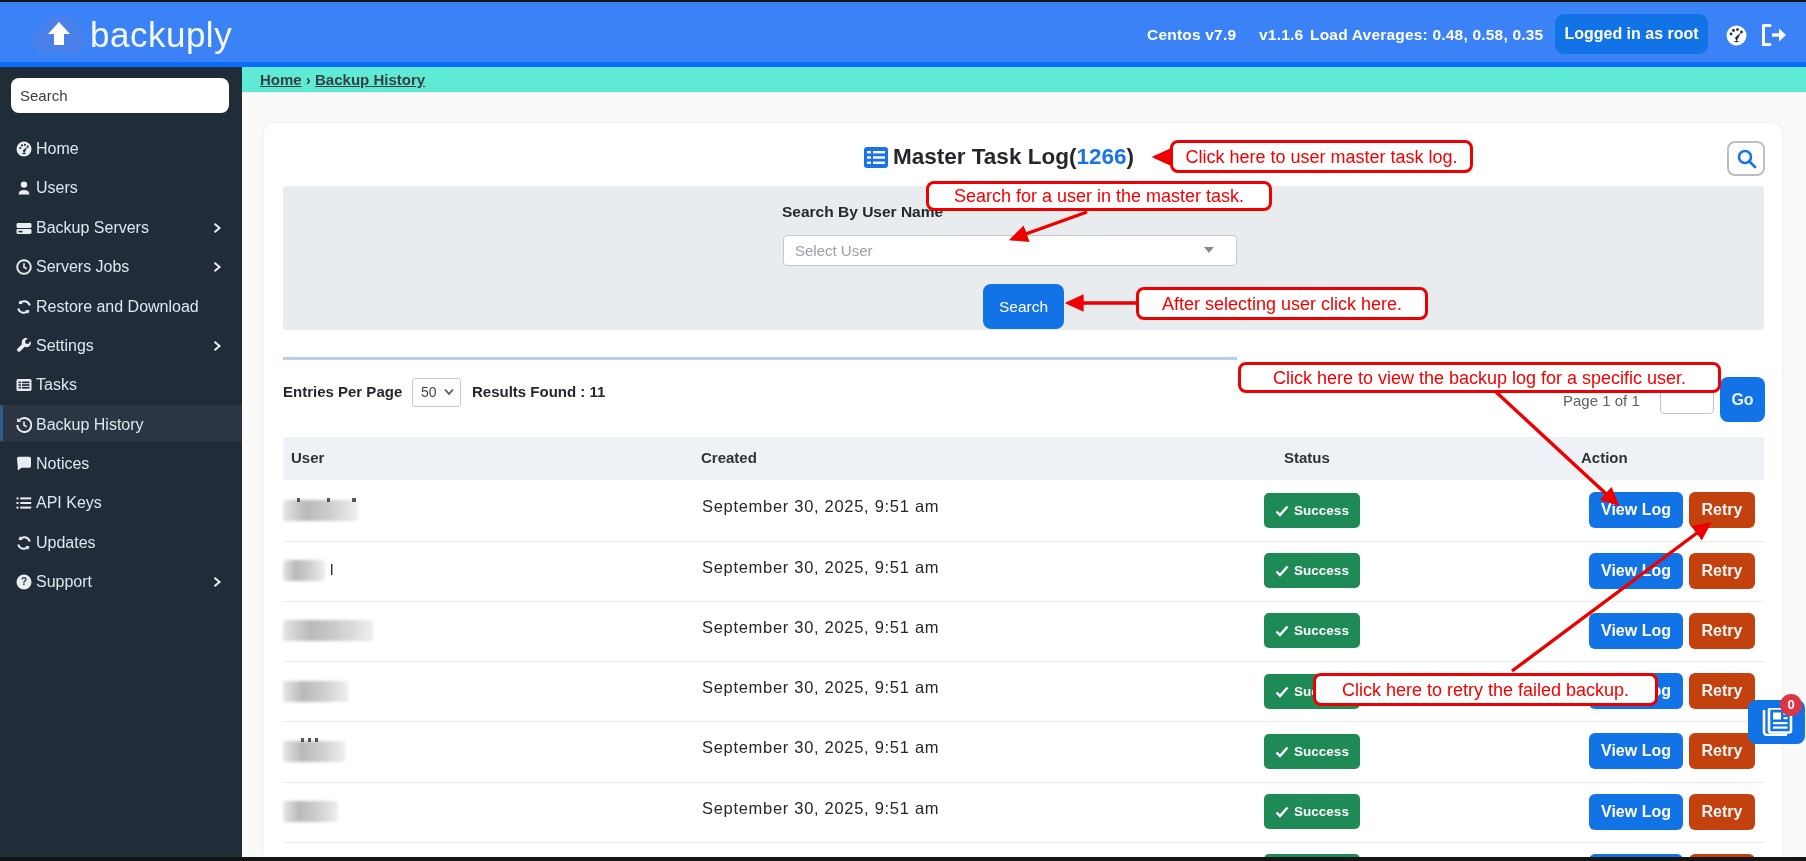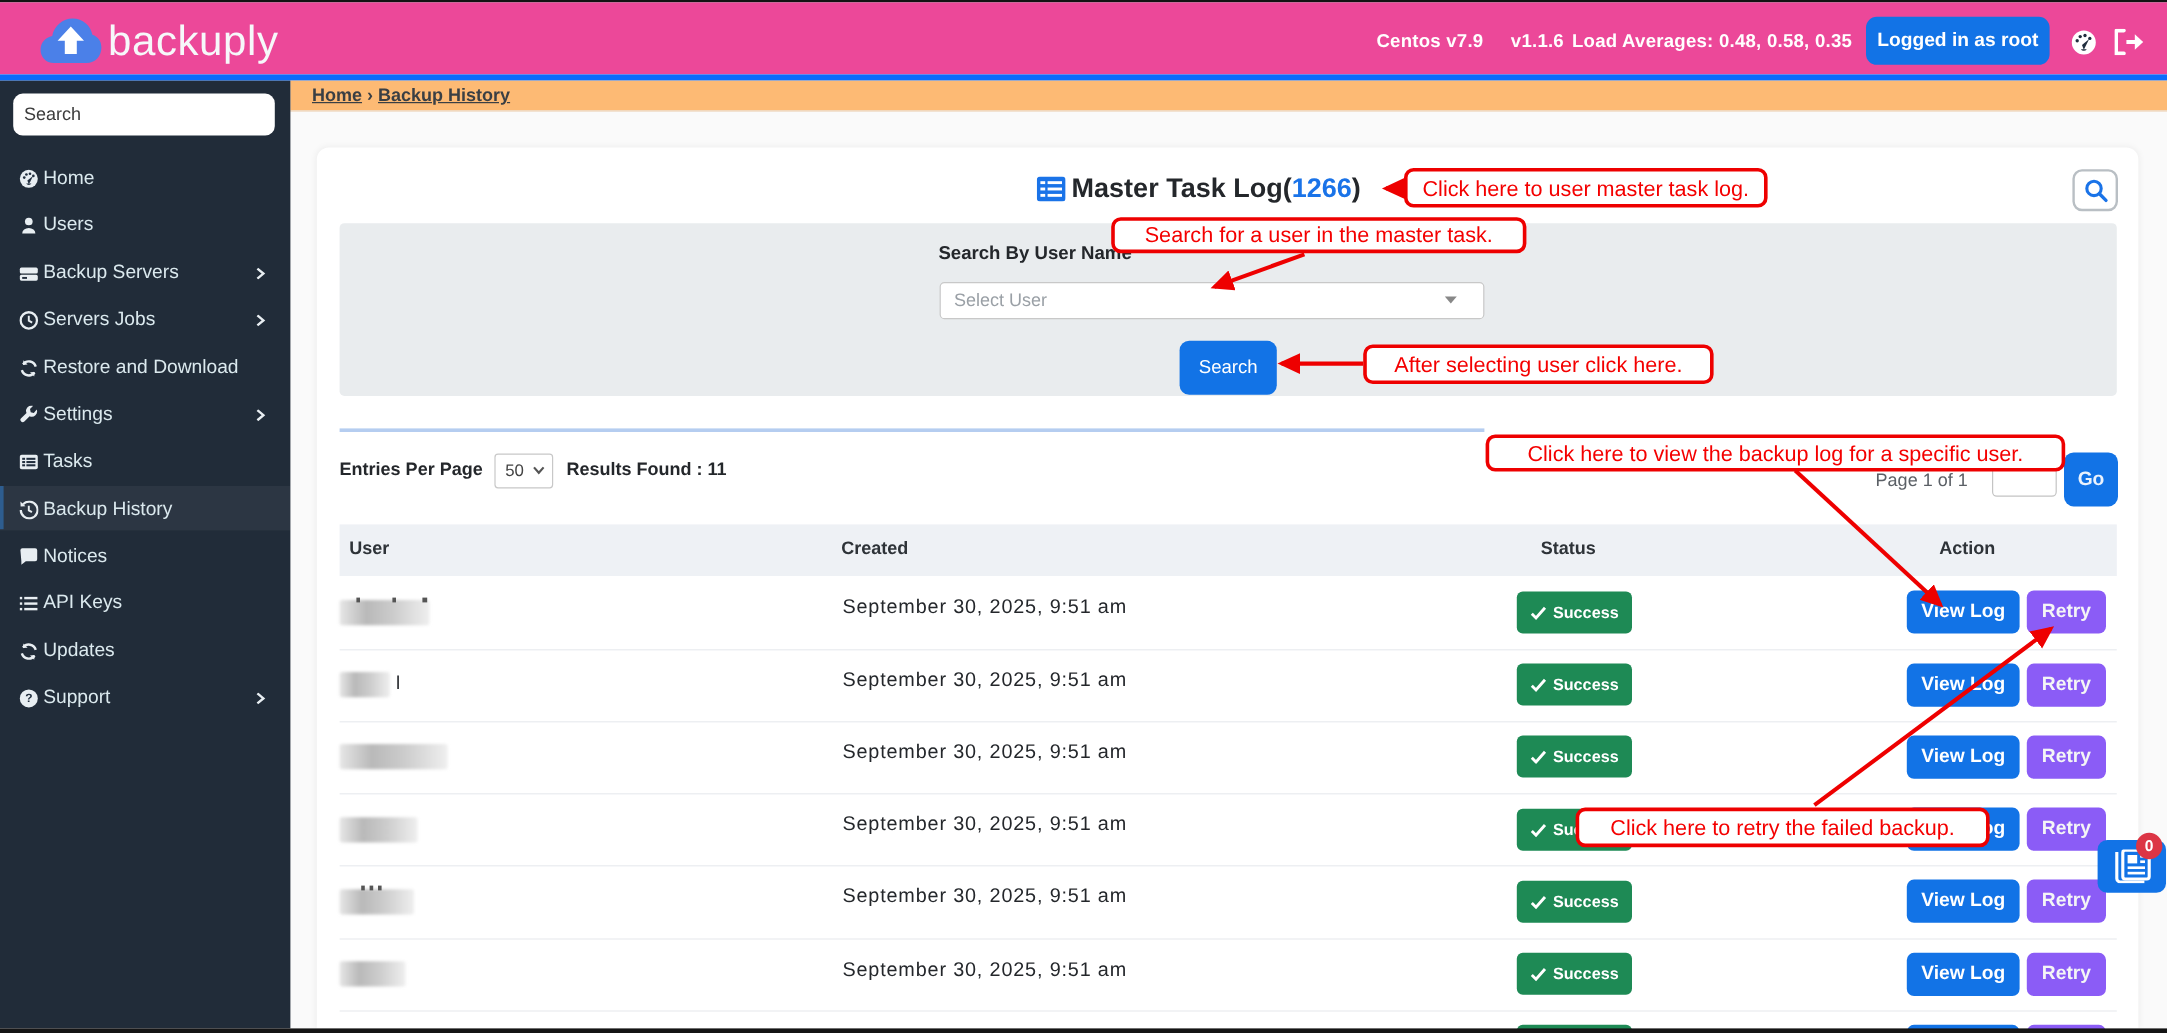--- a/index.html
+++ b/index.html
@@ -13,7 +13,7 @@
   #botstrip { left:0; top:857px; width:1806px; height:4px; background:#141414; z-index:60; }
 
   
-  #header { left:0; top:2px; width:1806px; height:60px; background:#ec4899; z-index:30; }
+  #header { left:0; top:2px; width:1806px; height:60px; background:#3b82f6; z-index:30; }
   #blueline { left:0; top:62px; width:1806px; height:5px; background:#0b6cfb; z-index:30; }
   #logotext { left:90px; top:13px; font-size:35px; color:#f6f8fa; font-weight:400; letter-spacing:0.5px; }
   .hinfo { top:24px; font-size:15.5px; color:#fff; font-weight:600; letter-spacing:0.2px; }

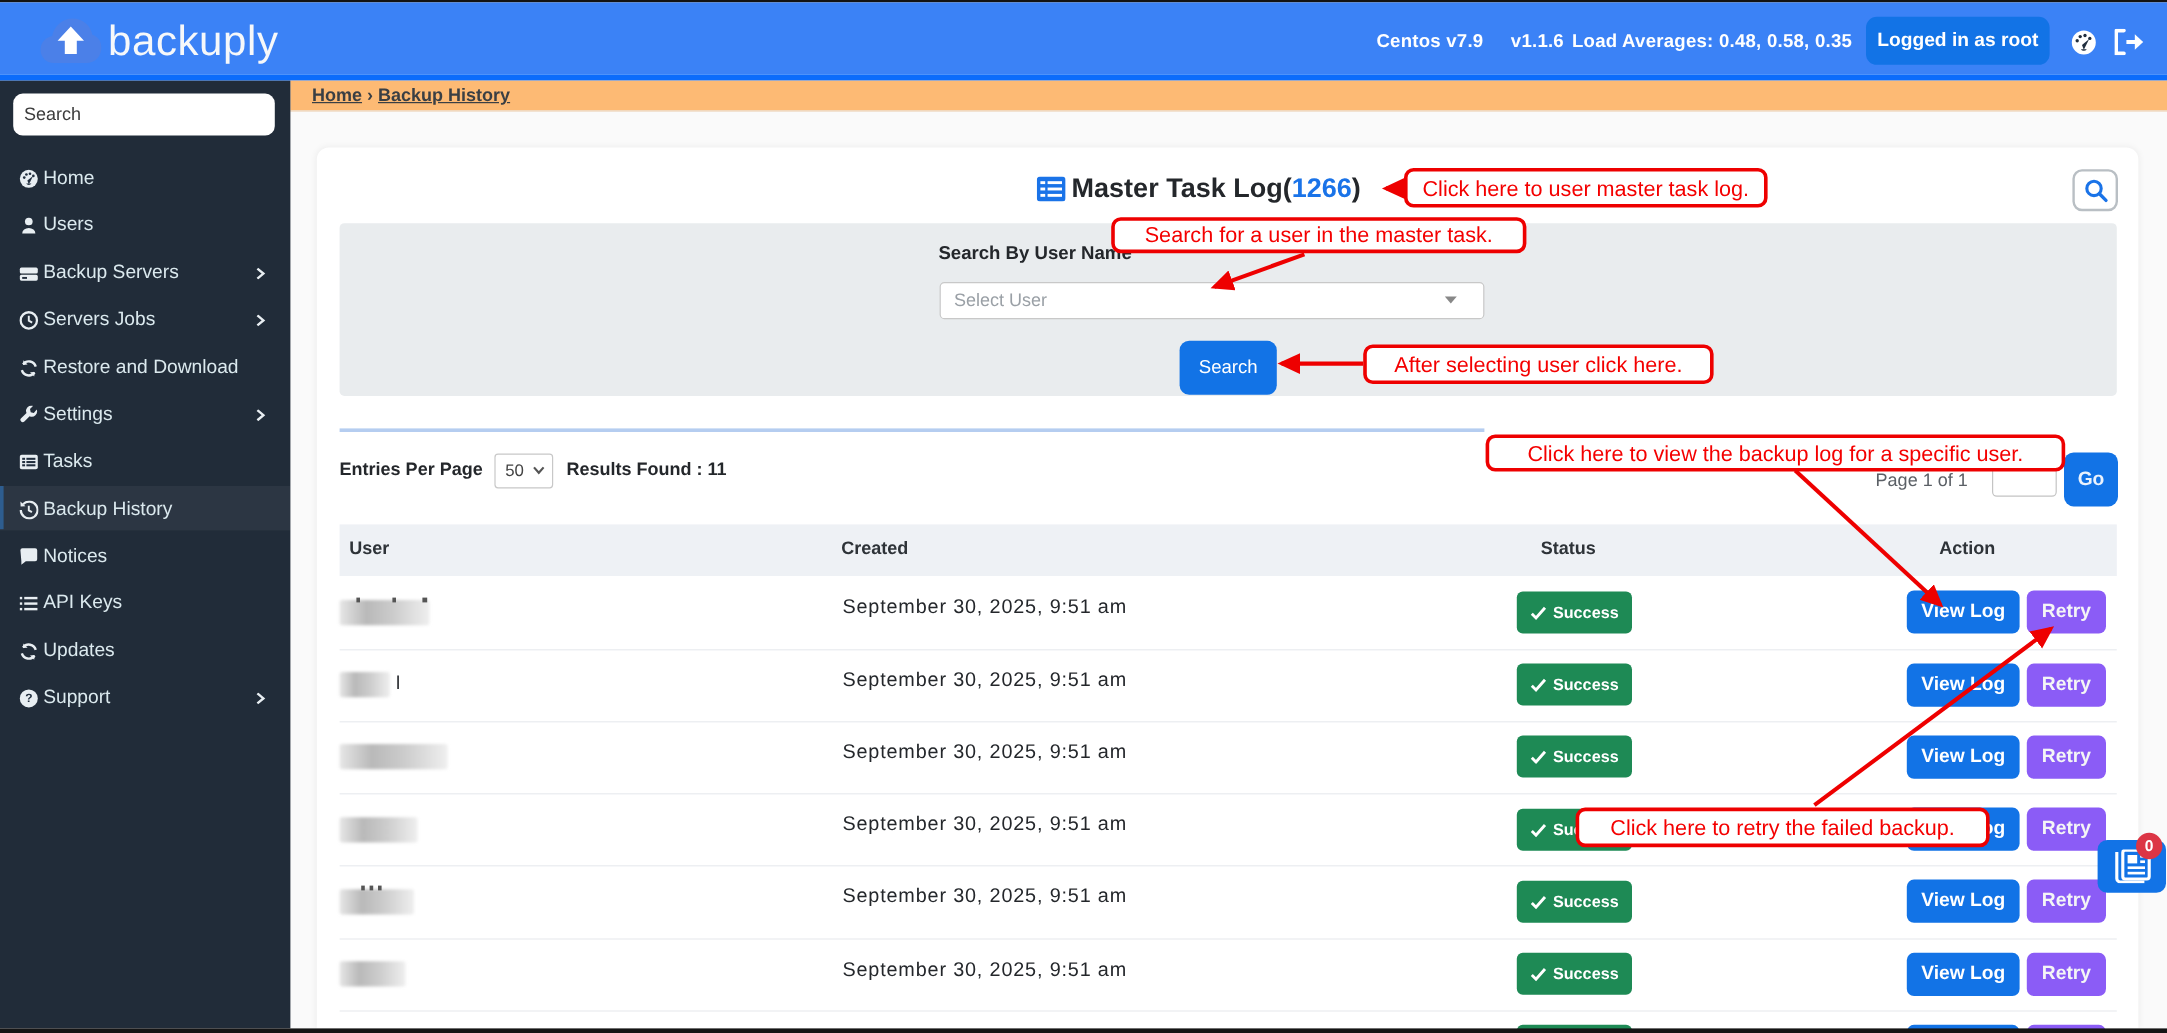--- a/index.html
+++ b/index.html
@@ -32,7 +32,7 @@
 
   
   #main { left:242px; top:67px; width:1564px; height:790px; background:#fafafa; }
-  #breadbar { left:242px; top:67px; width:1564px; height:26px; background:#fdba74; border-bottom:1px solid #ececec; }
+  #breadbar { left:242px; top:67px; width:1564px; height:26px; background:#5eead4; border-bottom:1px solid #ececec; }
   #breadcrumb { left:18px; top:4px; font-size:15px; color:#3a3f44; font-weight:600; }
   #breadcrumb a { color:#3a3f44; text-decoration:underline; }
   #card { left:264px; top:123px; width:1518px; height:734px; background:#fff; border-radius:10px 10px 0 0;

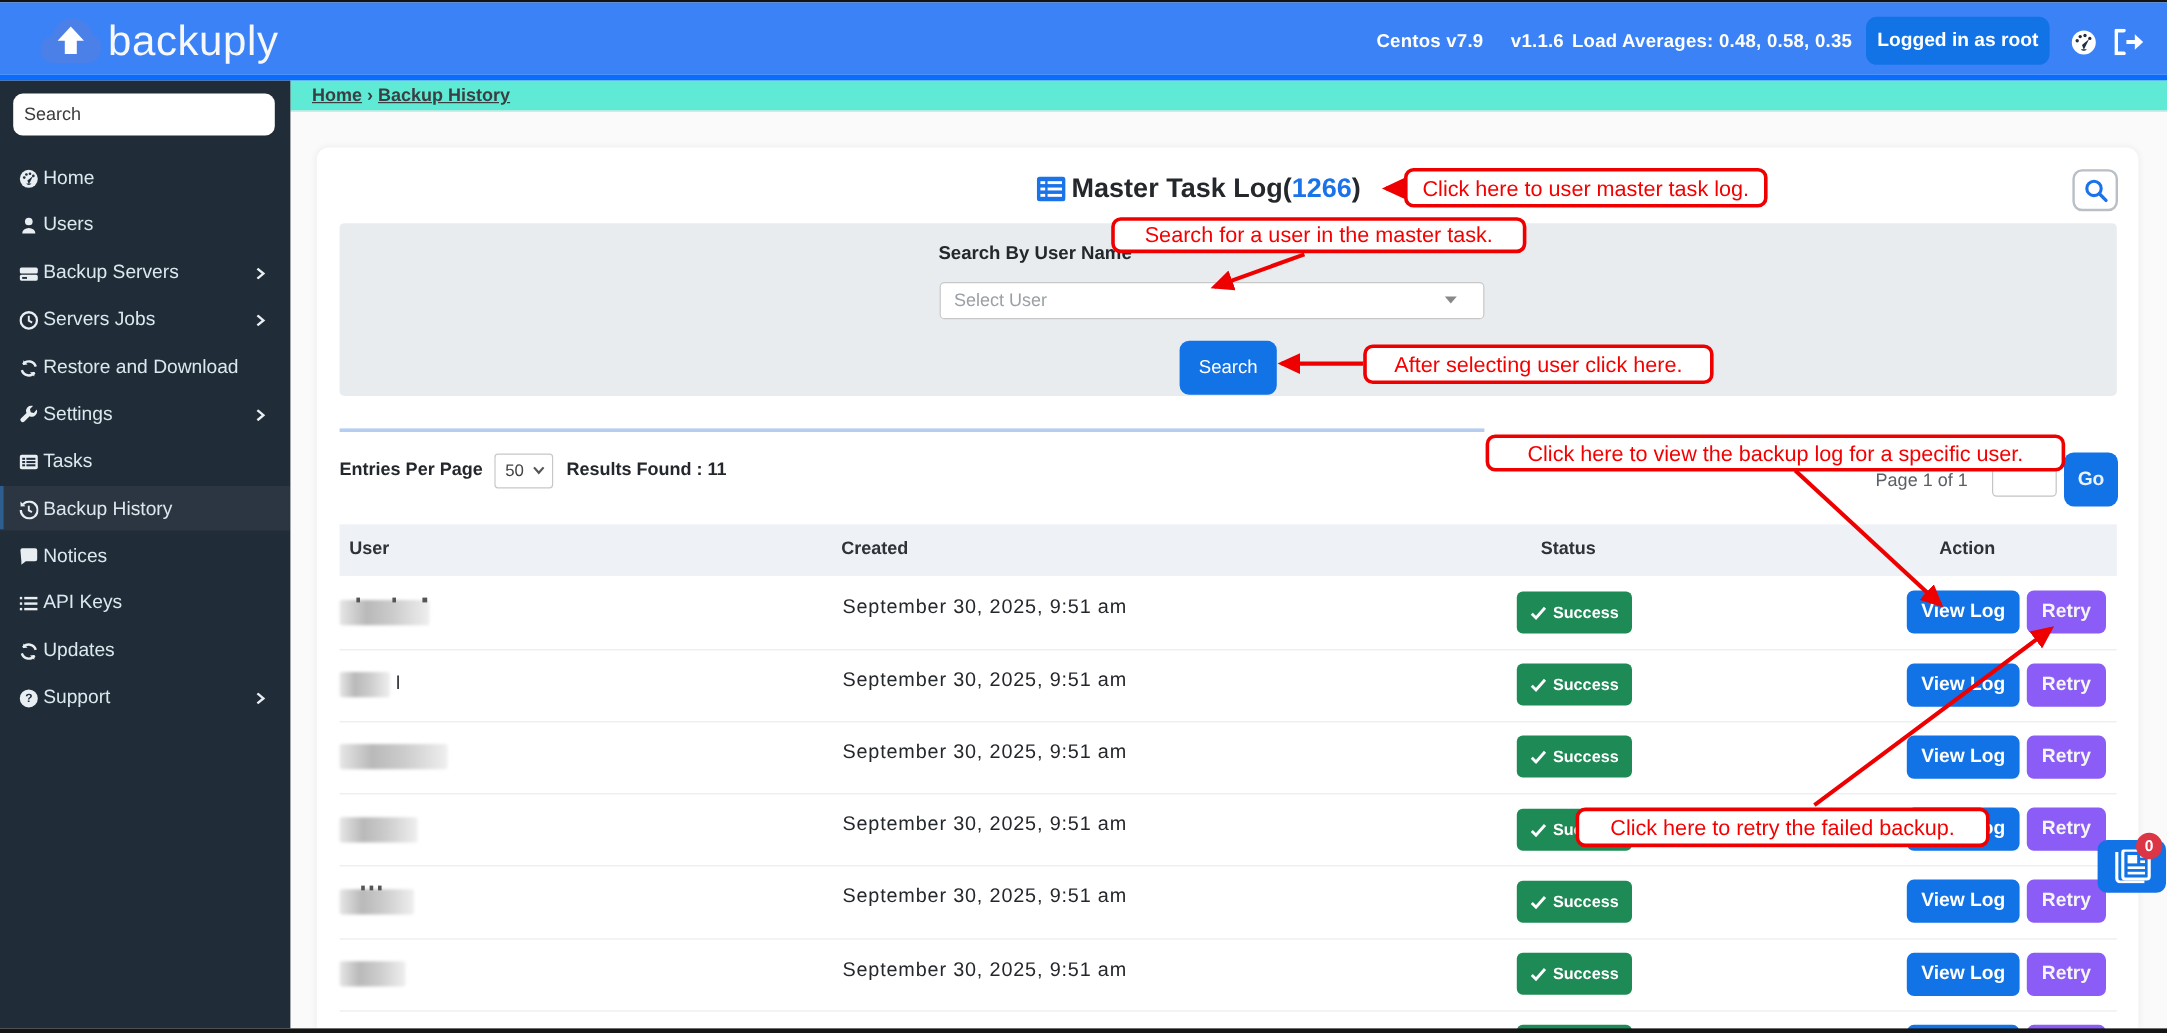--- a/index.html
+++ b/index.html
@@ -314,7 +314,7 @@
     <div class="th" style="left:8px;">User</div>
     <div class="th" style="left:418px;">Created</div>
     <div class="th" style="left:1001px;">Status</div>
-    <div class="th" style="left:1333px;">Action</div>
+    <div class="th" style="left:1298px;">Action</div>
   </div>
   <div id="tbody">
       <div class="blur" style="left:283px; top:499.8px; width:75px;"></div>

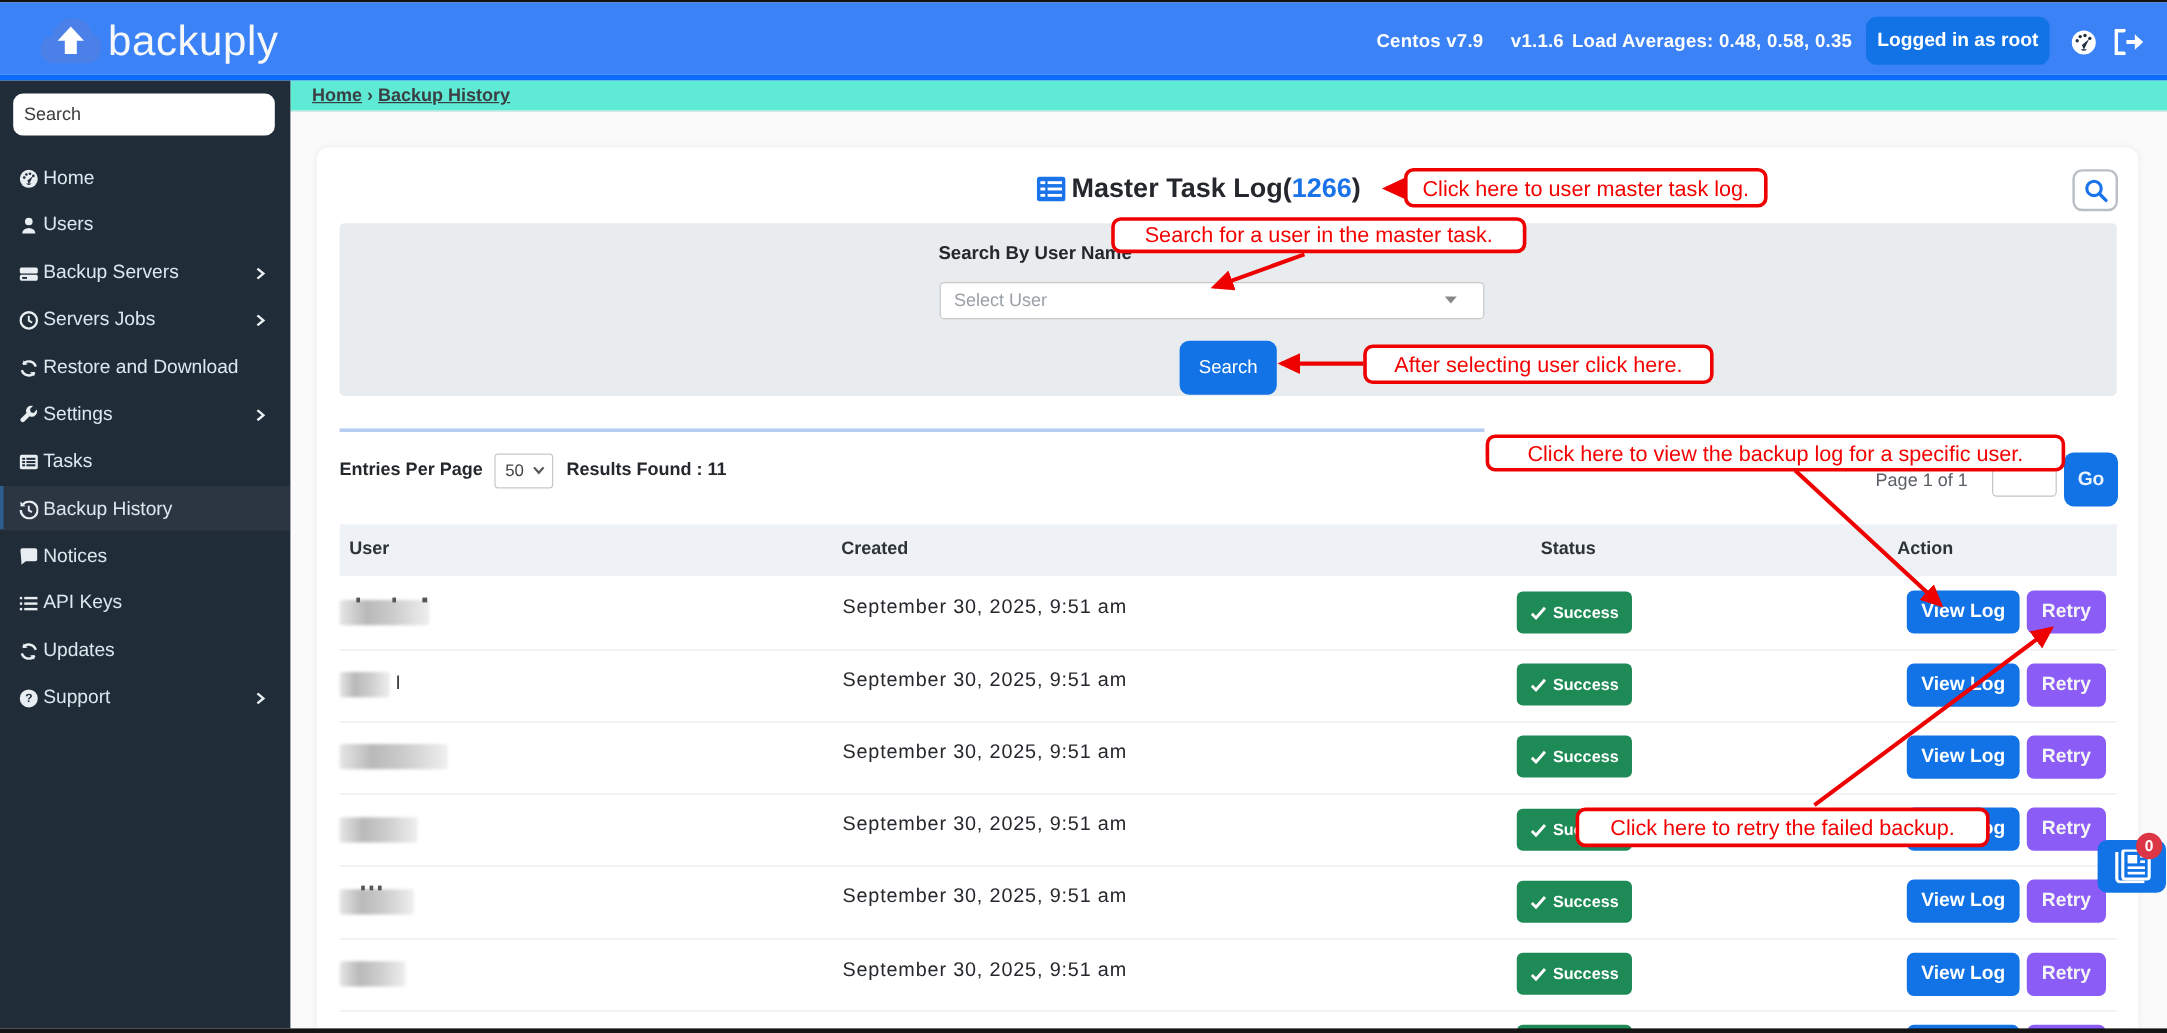--- a/index.html
+++ b/index.html
@@ -75,7 +75,7 @@
      font-size:13.5px; font-weight:700; text-align:center; line-height:35px; white-space:nowrap; }
   .viewlog { position:absolute; left:1589px; width:94px; height:36px; background:#1273e6; border-radius:6px; color:#fff;
      font-size:16px; font-weight:600; text-align:center; line-height:36px; }
-  .retry { position:absolute; left:1689px; width:66px; height:36px; background:#8b5cf6; border-radius:6px; color:#f4f5f6;
+  .retry { position:absolute; left:1689px; width:66px; height:36px; background:#c2410c; border-radius:6px; color:#f4f5f6;
      font-size:16px; font-weight:600; text-align:center; line-height:36px; }
 
   

